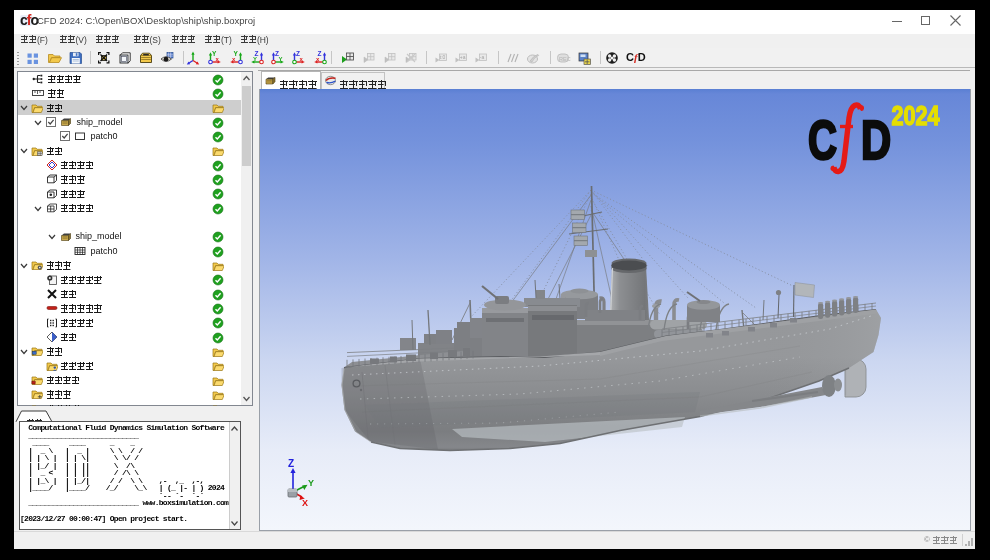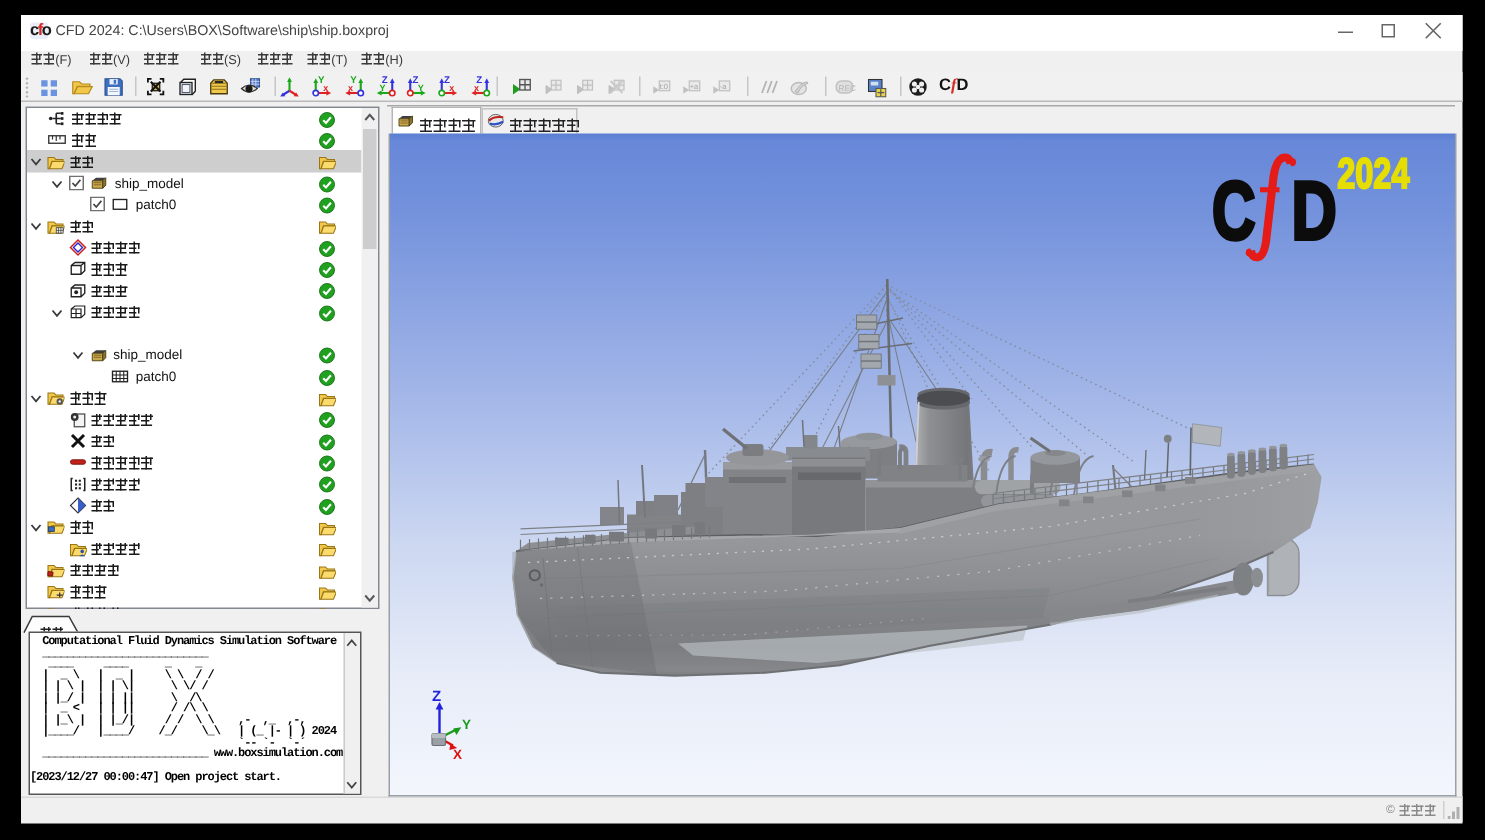--- a/index.html
+++ b/index.html
@@ -23,7 +23,7 @@
 <div class="abs" style="left:14px;top:10px;width:961px;height:539px;background:#f0f0f0;"></div>
 <div class="abs" style="left:14px;top:10px;width:961px;height:24px;background:#fff;"></div>
 <div class="abs" style="left:20px;top:15px;width:12px;height:11px;background:#e9eef8;border-radius:2px;"></div>
-<div class="abs" style="left:20px;top:14px;width:14px;height:12px;font-size:11px;font-weight:bold;color:#1a1a1a;line-height:12px;letter-spacing:-1px;">c<span style="color:#d42a22">f</span>o</div>
+<div class="abs" style="left:20px;top:14px;width:14px;height:12px;font-size:14px;font-weight:bold;color:#1a1a1a;line-height:12px;letter-spacing:-1px;">c<span style="color:#d42a22">f</span>o</div>
 <div class="abs" style="left:37px;top:15px;font-size:9.5px;color:#444;">CFD 2024: C:\Users\BOX\Software\ship\ship.boxproj</div>
 <div class="abs" style="left:892px;top:21px;width:10px;height:1px;background:#666;"></div>
 <div class="abs" style="left:921px;top:16px;width:9px;height:9px;border:1px solid #666;"></div>

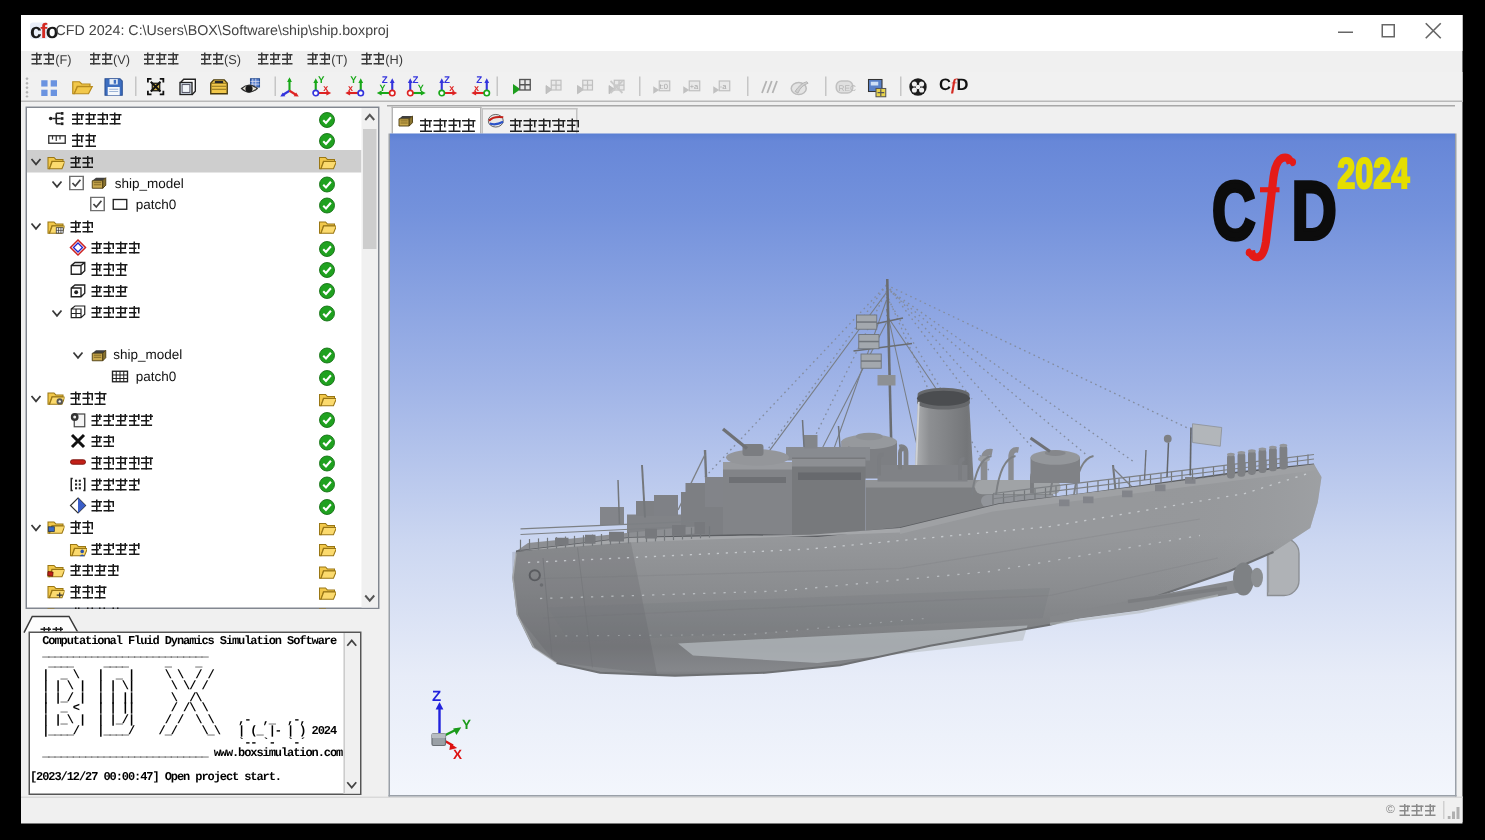--- a/index.html
+++ b/index.html
@@ -24,7 +24,7 @@
 <div class="abs" style="left:14px;top:10px;width:961px;height:24px;background:#fff;"></div>
 <div class="abs" style="left:20px;top:15px;width:12px;height:11px;background:#e9eef8;border-radius:2px;"></div>
 <div class="abs" style="left:20px;top:14px;width:14px;height:12px;font-size:14px;font-weight:bold;color:#1a1a1a;line-height:12px;letter-spacing:-1px;">c<span style="color:#d42a22">f</span>o</div>
-<div class="abs" style="left:37px;top:15px;font-size:9.5px;color:#444;">CFD 2024: C:\Users\BOX\Software\ship\ship.boxproj</div>
+<div class="abs" style="left:37px;top:15px;font-size:9.5px;color:#444;">CFD 2024: C:\Open\BOX\Desktop\ship\ship.boxproj</div>
 <div class="abs" style="left:892px;top:21px;width:10px;height:1px;background:#666;"></div>
 <div class="abs" style="left:921px;top:16px;width:9px;height:9px;border:1px solid #666;"></div>
 <svg class="abs" style="left:949px;top:14px" width="13" height="13">

